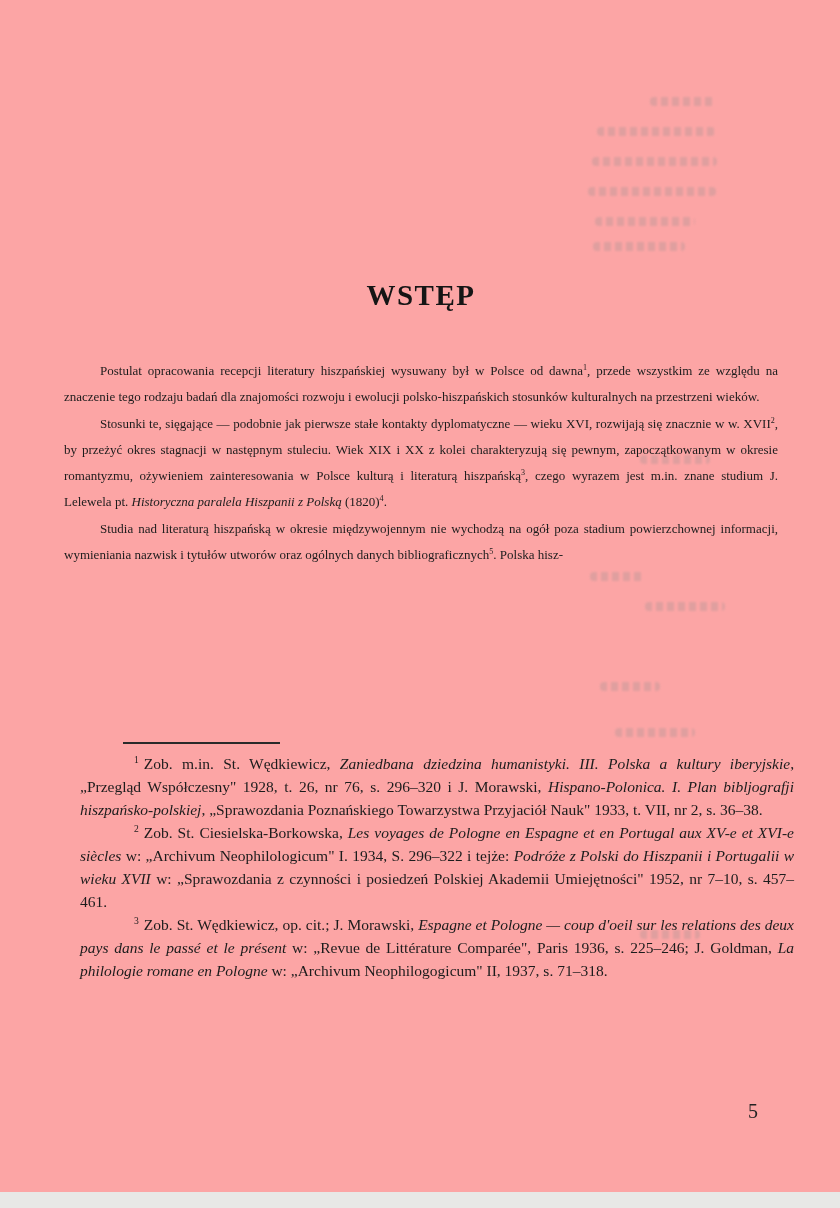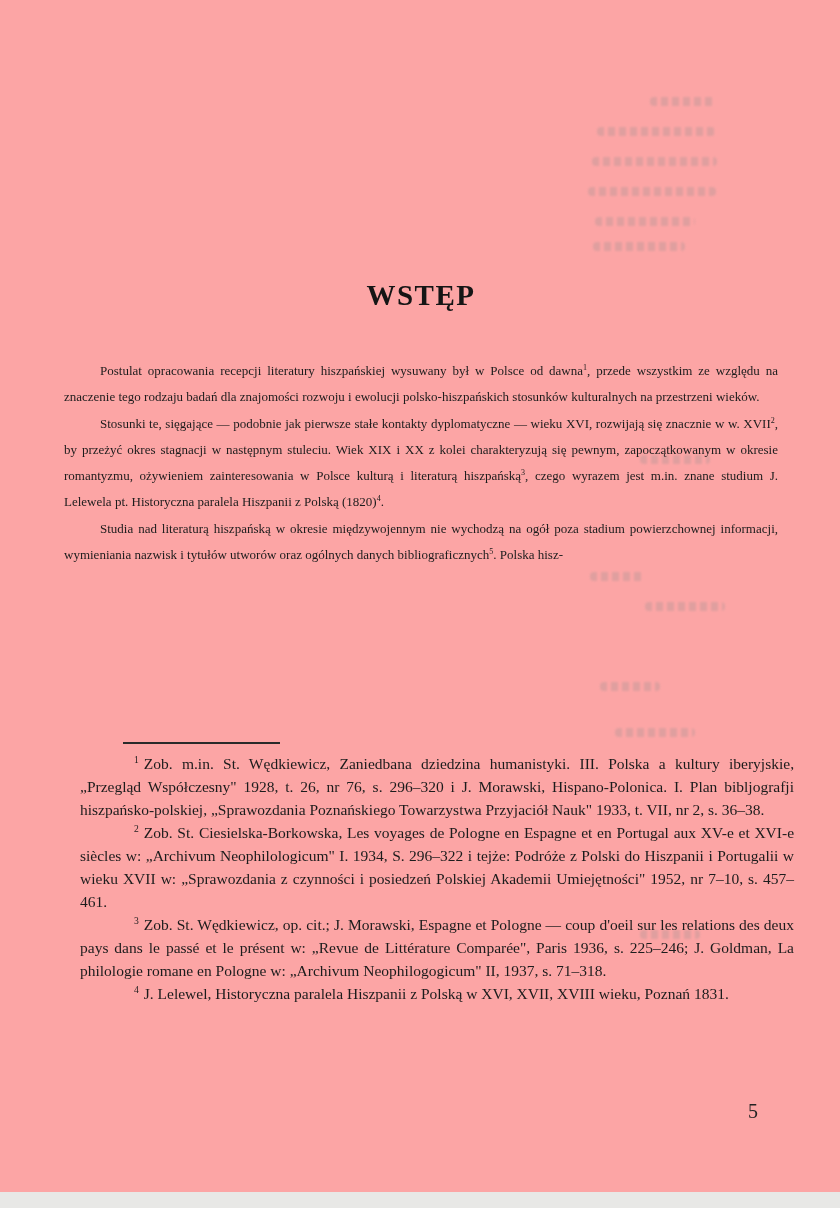--- a/index.html
+++ b/index.html
@@ -20,7 +20,7 @@
     font-size:13px;line-height:26.3px;text-align:justify;
   }
   .body-text p{margin:0;text-indent:36px;}
-  .it{}
+  .it{font-style:italic;}
   sup{font-size:0.62em;line-height:0;vertical-align:super;}
   .footer-block{
     position:absolute;top:742px;left:80px;width:714px;

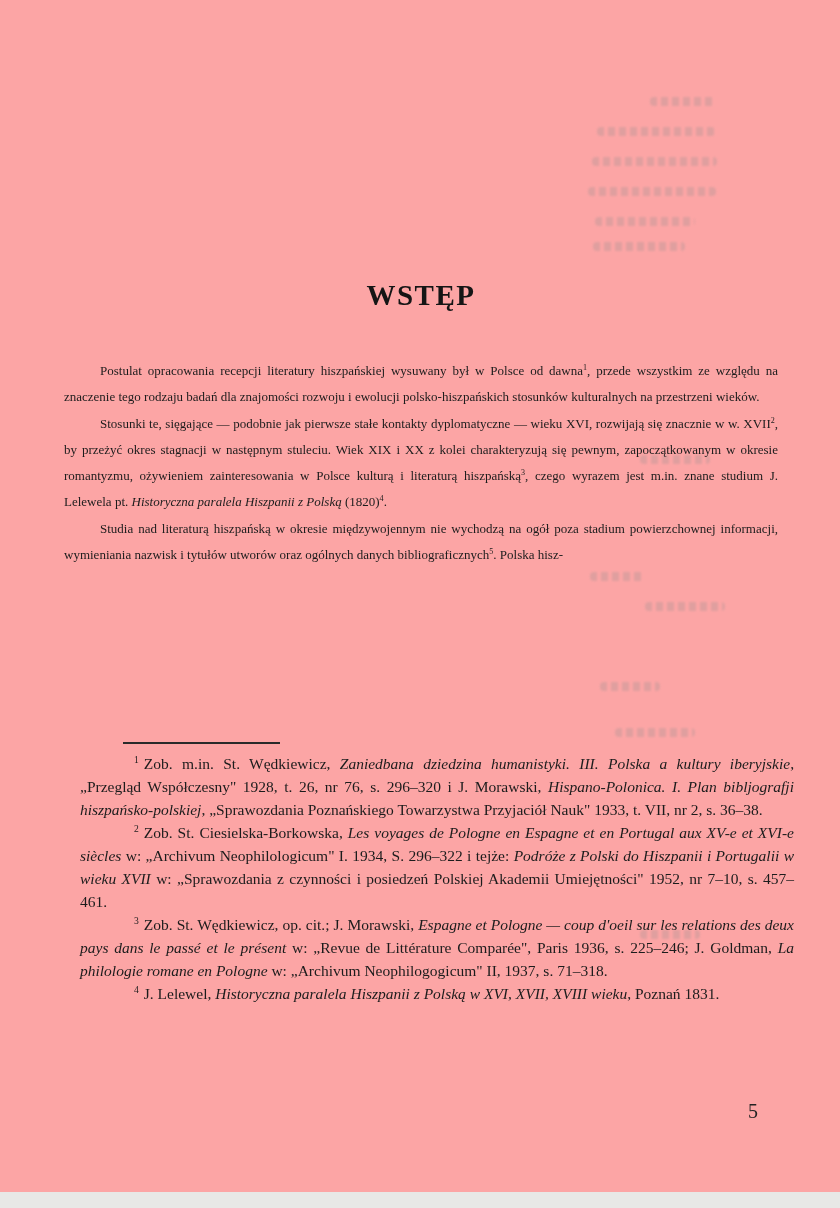--- a/index.html
+++ b/index.html
@@ -76,7 +76,6 @@
         <p><sup class="fn-marker">1</sup><span>Zob. m.in. St. Wędkiewicz, </span><span class="it">Zaniedbana dziedzina humanistyki. III. Polska a kultury iberyjskie</span><span>, „Przegląd Współczesny" 1928, t. 26, nr 76, s. 296–320 i J. Morawski, </span><span class="it">Hispano-Polonica. I. Plan bibljografji hiszpańsko-polskiej</span><span>, „Sprawozdania Poznańskiego Towarzystwa Przyjaciół Nauk" 1933, t. VII, nr 2, s. 36–38.</span></p>
         <p><sup class="fn-marker">2</sup><span>Zob. St. Ciesielska-Borkowska, </span><span class="it">Les voyages de Pologne en Espagne et en Portugal aux XV-e et XVI-e siècles</span><span> w: „Archivum Neophilologicum" I. 1934, S. 296–322 i tejże: </span><span class="it">Podróże z Polski do Hiszpanii i Portugalii w wieku XVII</span><span> w: „Sprawozdania z czynności i posiedzeń Polskiej Akademii Umiejętności" 1952, nr 7–10, s. 457–461.</span></p>
         <p><sup class="fn-marker">3</sup><span>Zob. St. Wędkiewicz, op. cit.; J. Morawski, </span><span class="it">Espagne et Pologne — coup d'oeil sur les relations des deux pays dans le passé et le présent</span><span> w: „Revue de Littérature Comparée", Paris 1936, s. 225–246; J. Goldman, </span><span class="it">La philologie romane en Pologne</span><span> w: „Archivum Neophilogogicum" II, 1937, s. 71–318.</span></p>
-        <p><sup class="fn-marker">4</sup><span>J. Lelewel, </span><span class="it">Historyczna paralela Hiszpanii z Polską w XVI, XVII, XVIII wieku</span><span>, Poznań 1831.</span></p>
       </div>
   </div>
 

